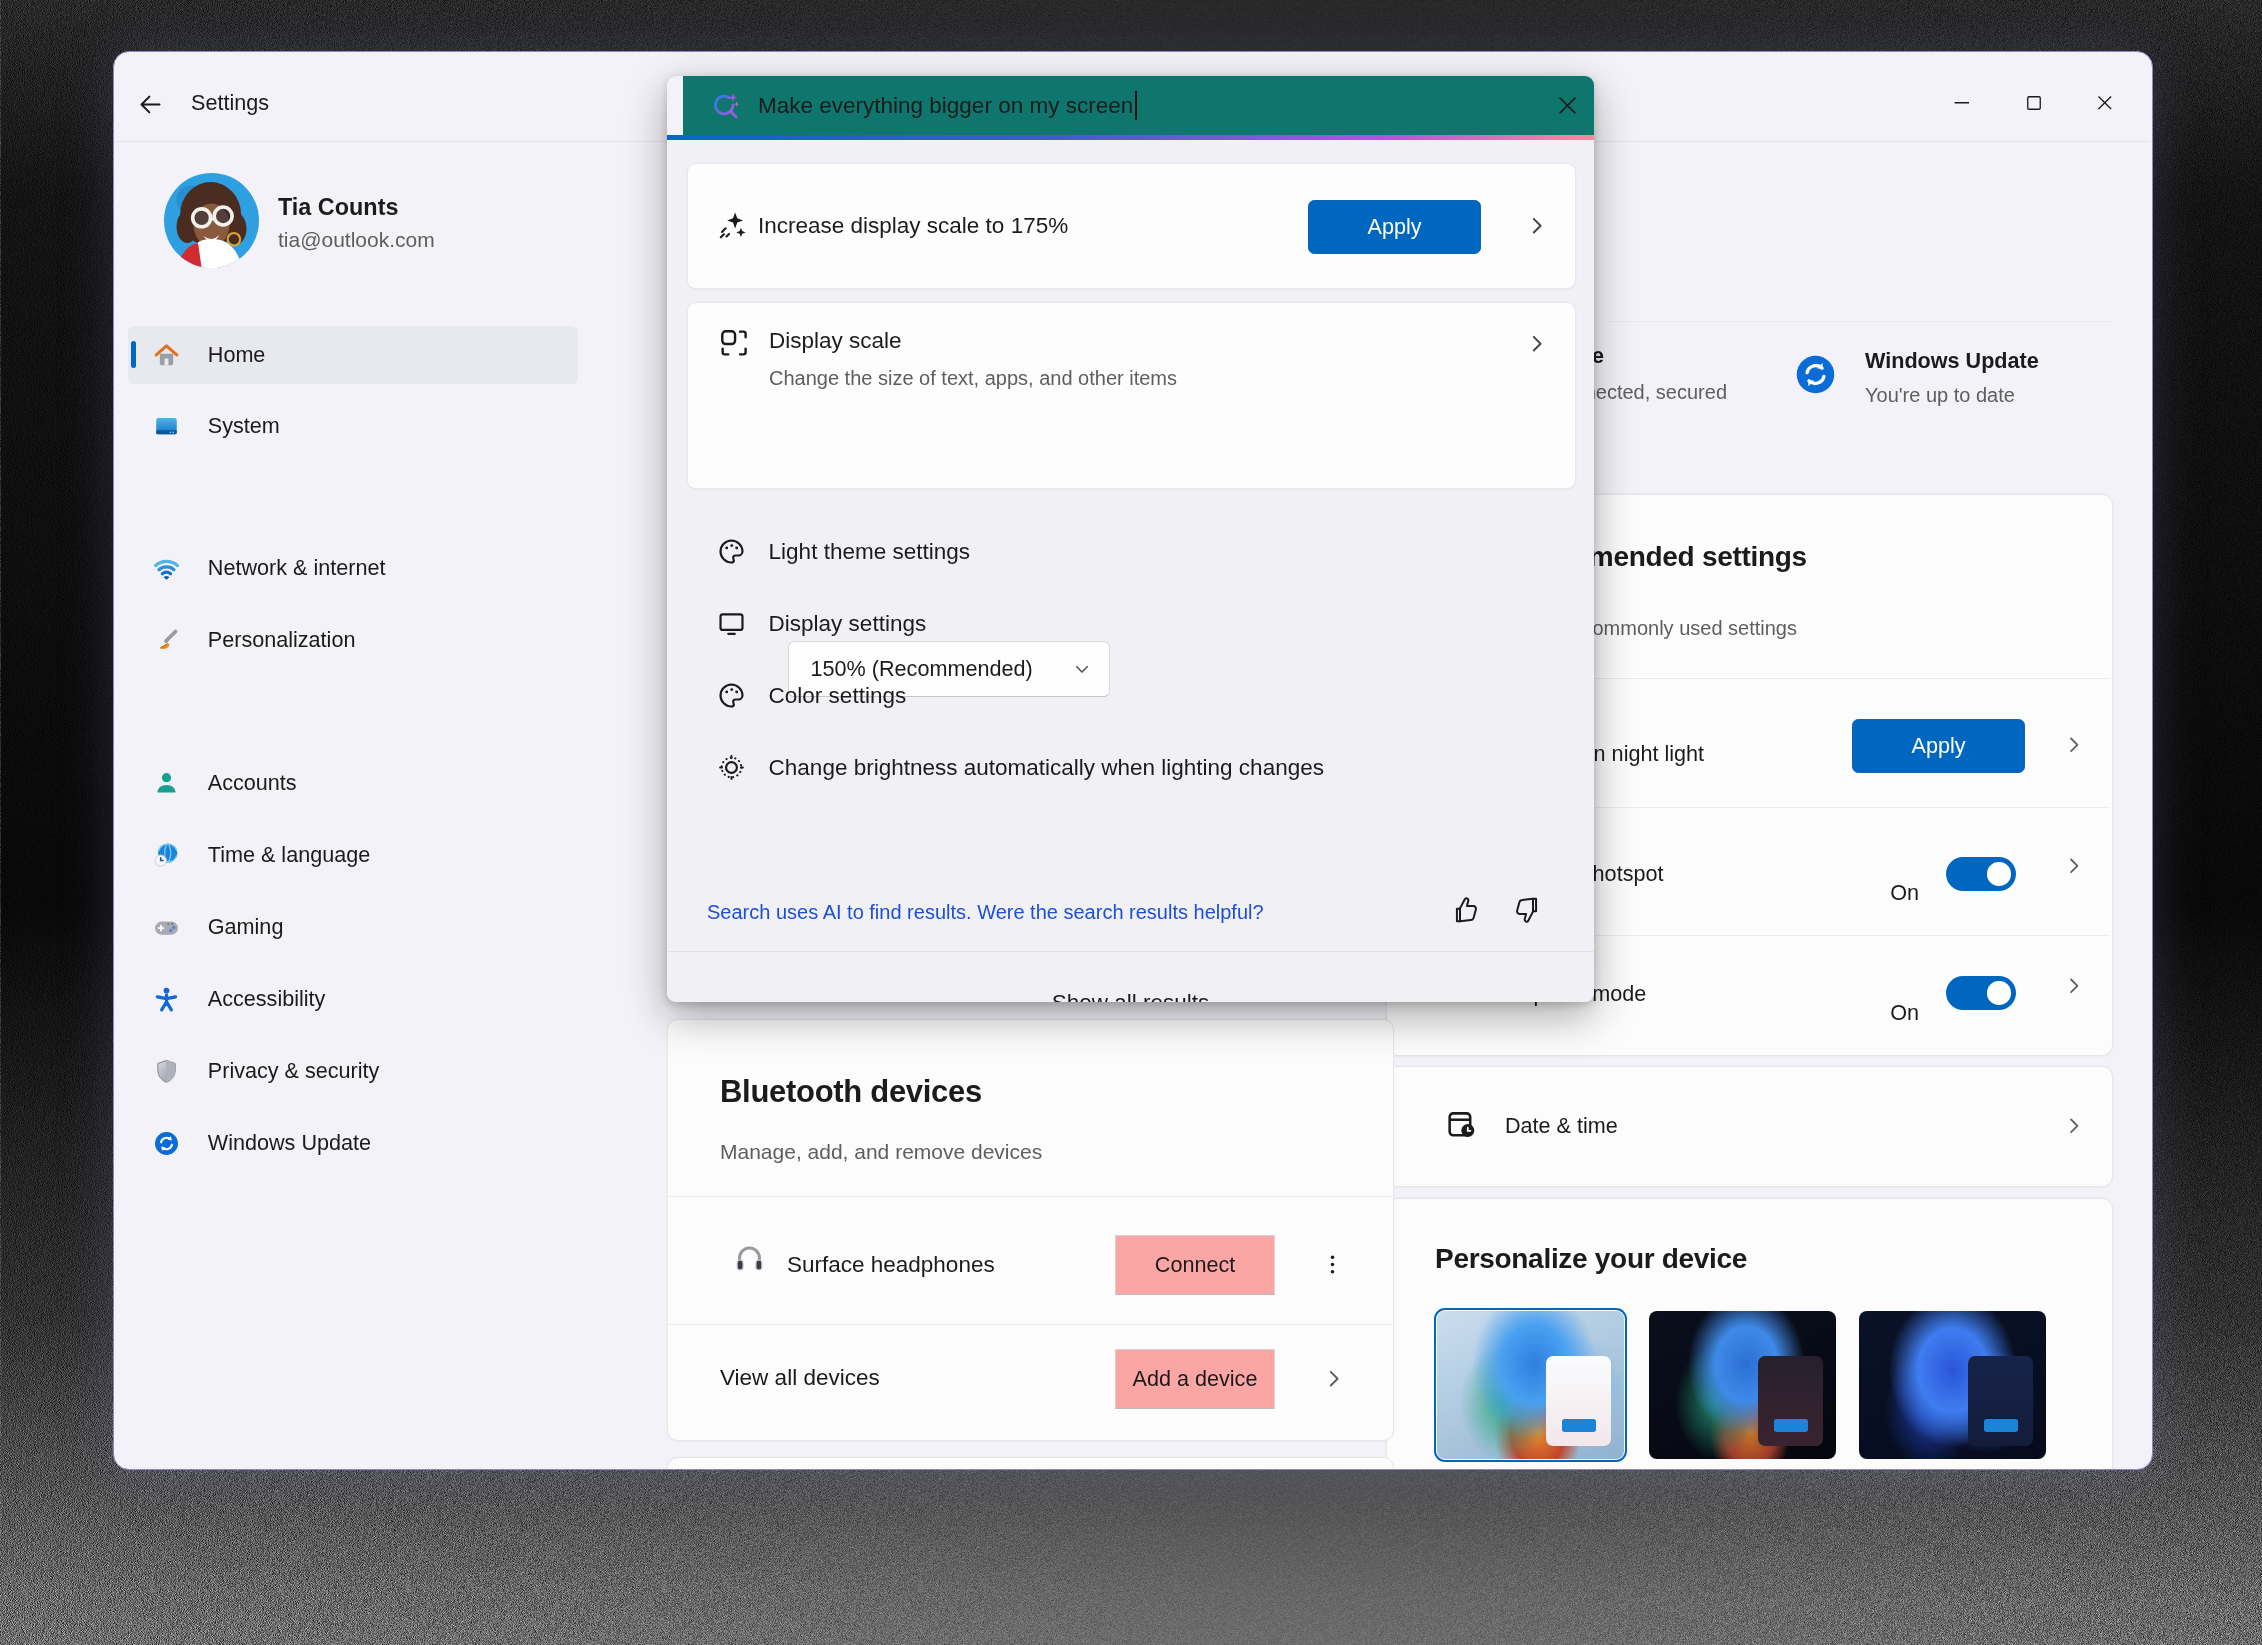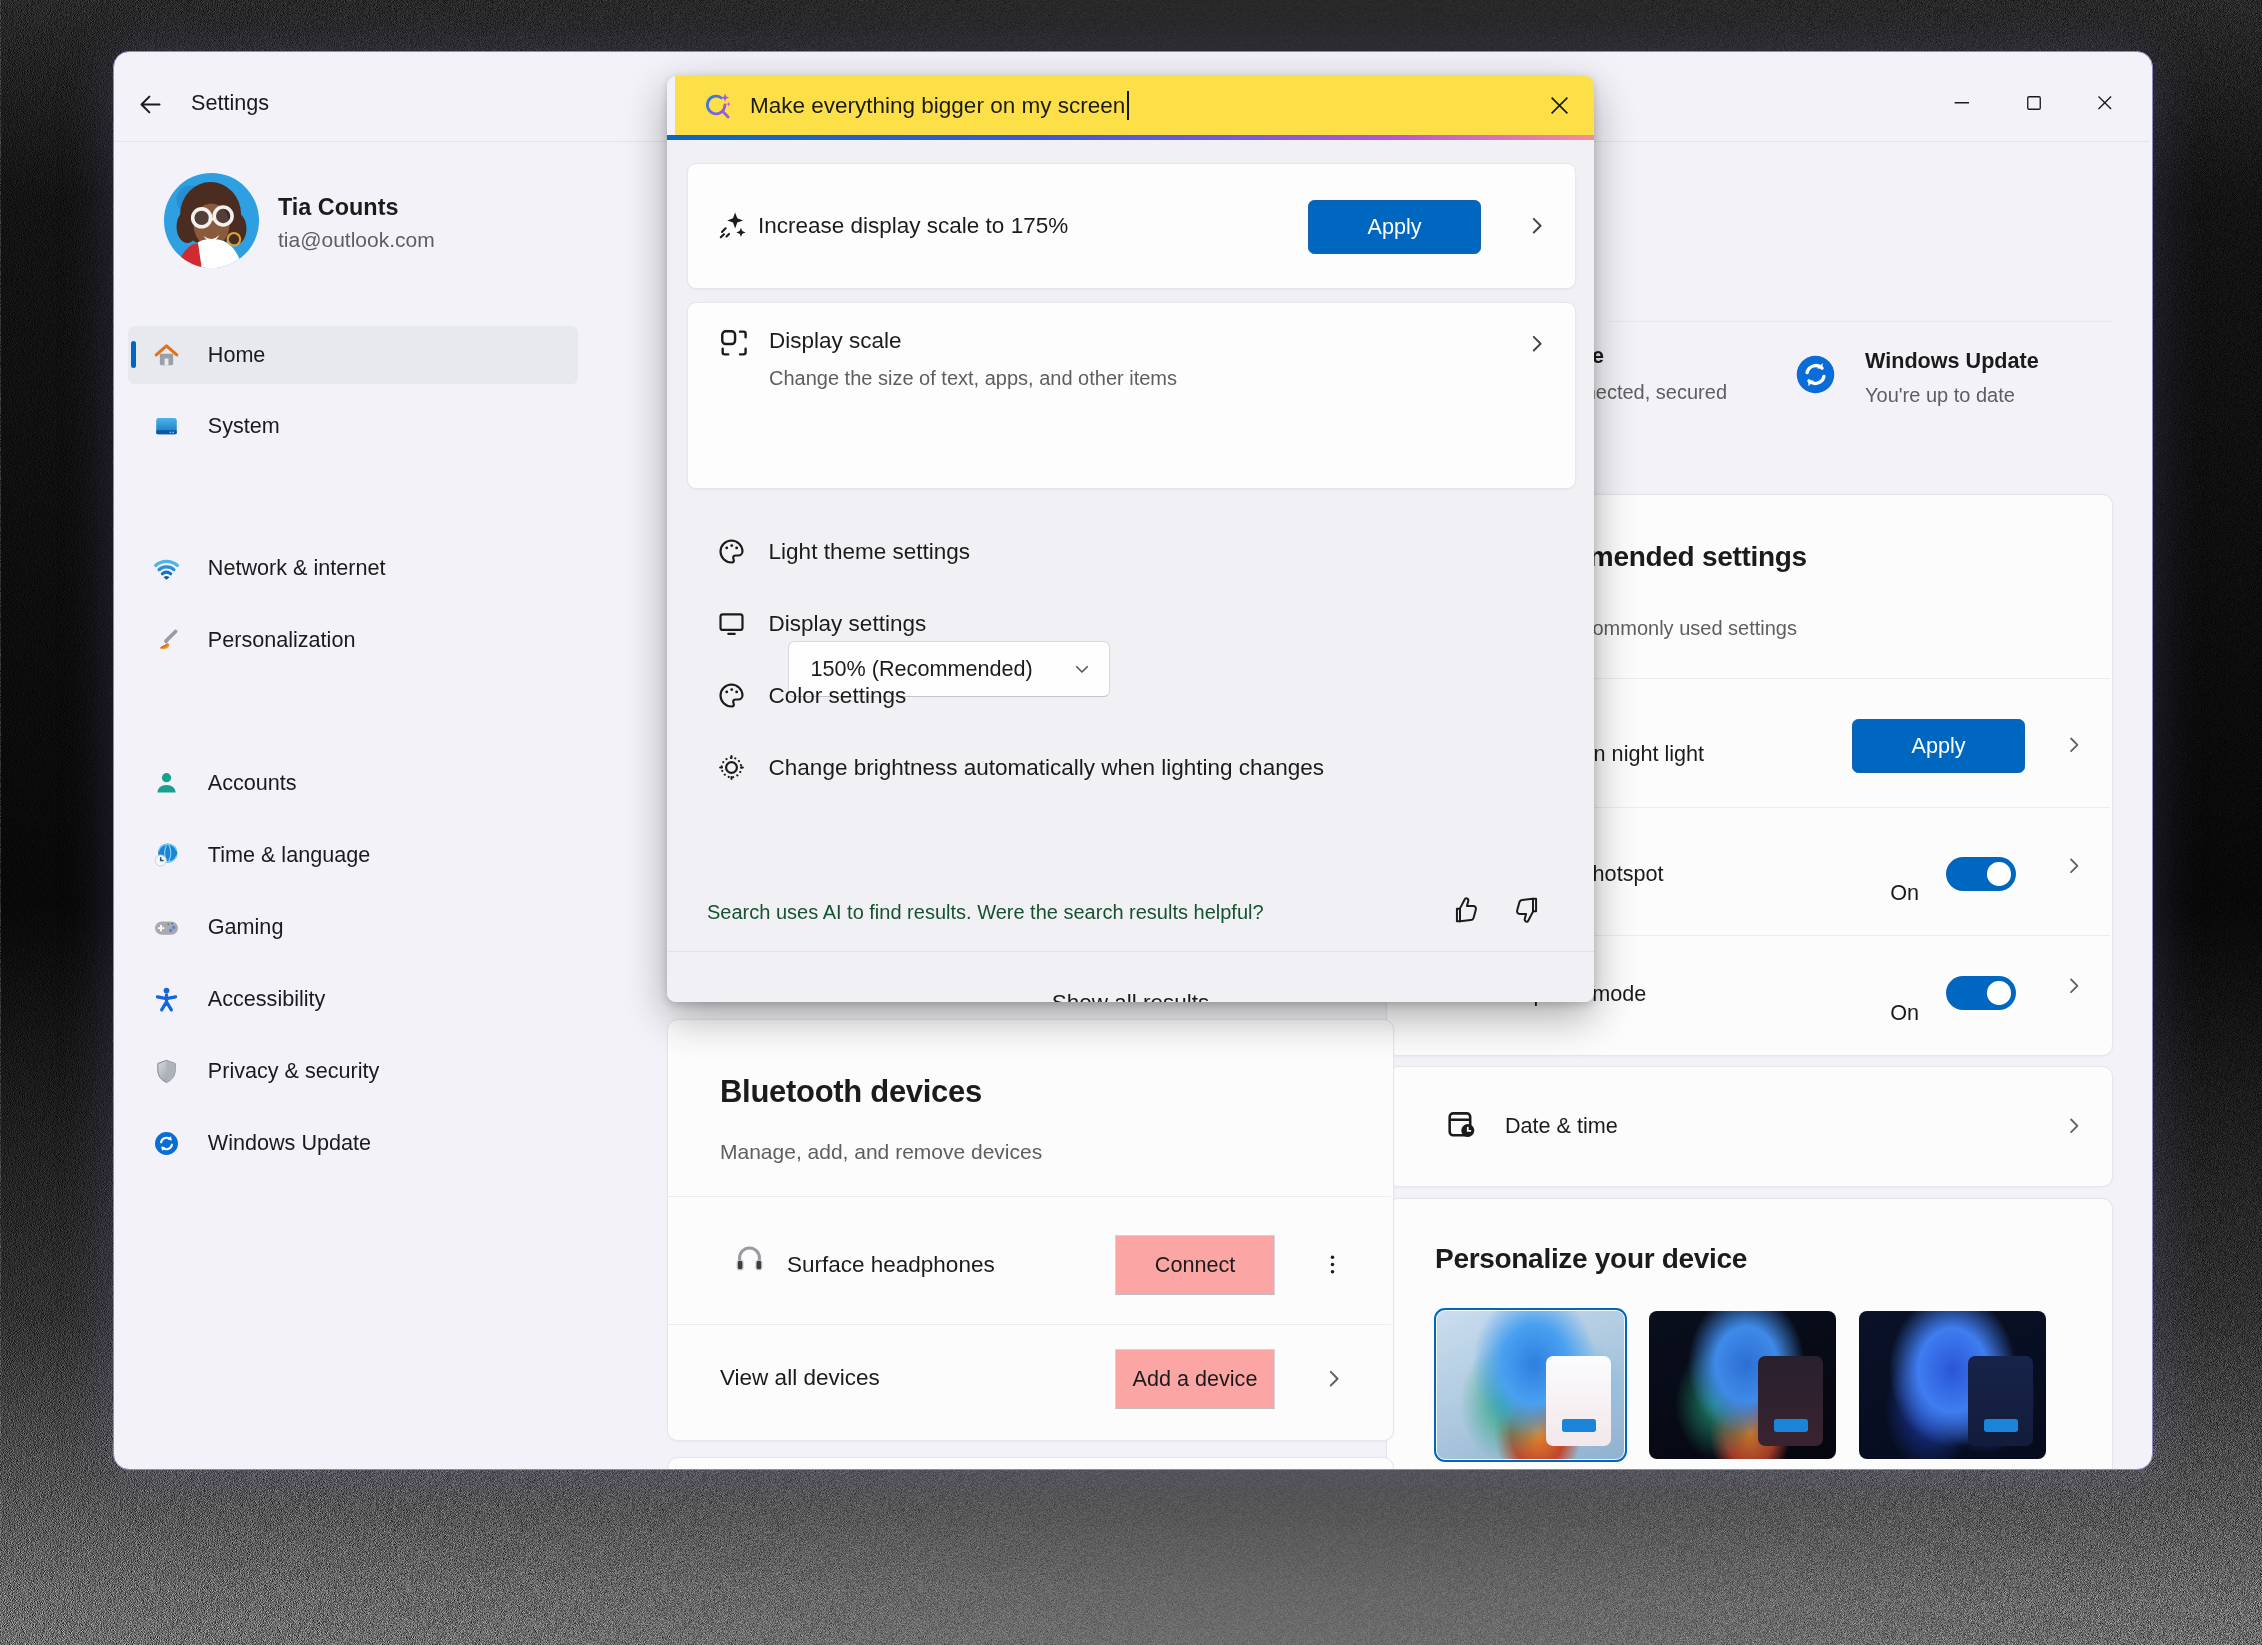--- a/index.html
+++ b/index.html
@@ -42,7 +42,7 @@
   
   #overlay{left:667px;top:76px;width:927px;height:926px;border-radius:9px;overflow:hidden;
            box-shadow:0 14.4px 43px rgba(0,0,0,.32),0 2.7px 9px rgba(0,0,0,.16);}
-  #searchbar{left:8px;top:0;width:100%;height:59px;background:#fde047;display:flex;align-items:center;}
+  #searchbar{left:16px;top:0;width:100%;height:59px;background:#0f766e;display:flex;align-items:center;}
   #query{font-size:22.5px;margin-left:16px;white-space:nowrap;}
   #caret{display:inline-block;width:1.8px;height:29px;background:#111;vertical-align:-6.3px;margin-left:1.8px;}
   #gradbar{left:0;top:59px;width:100%;height:4.5px;

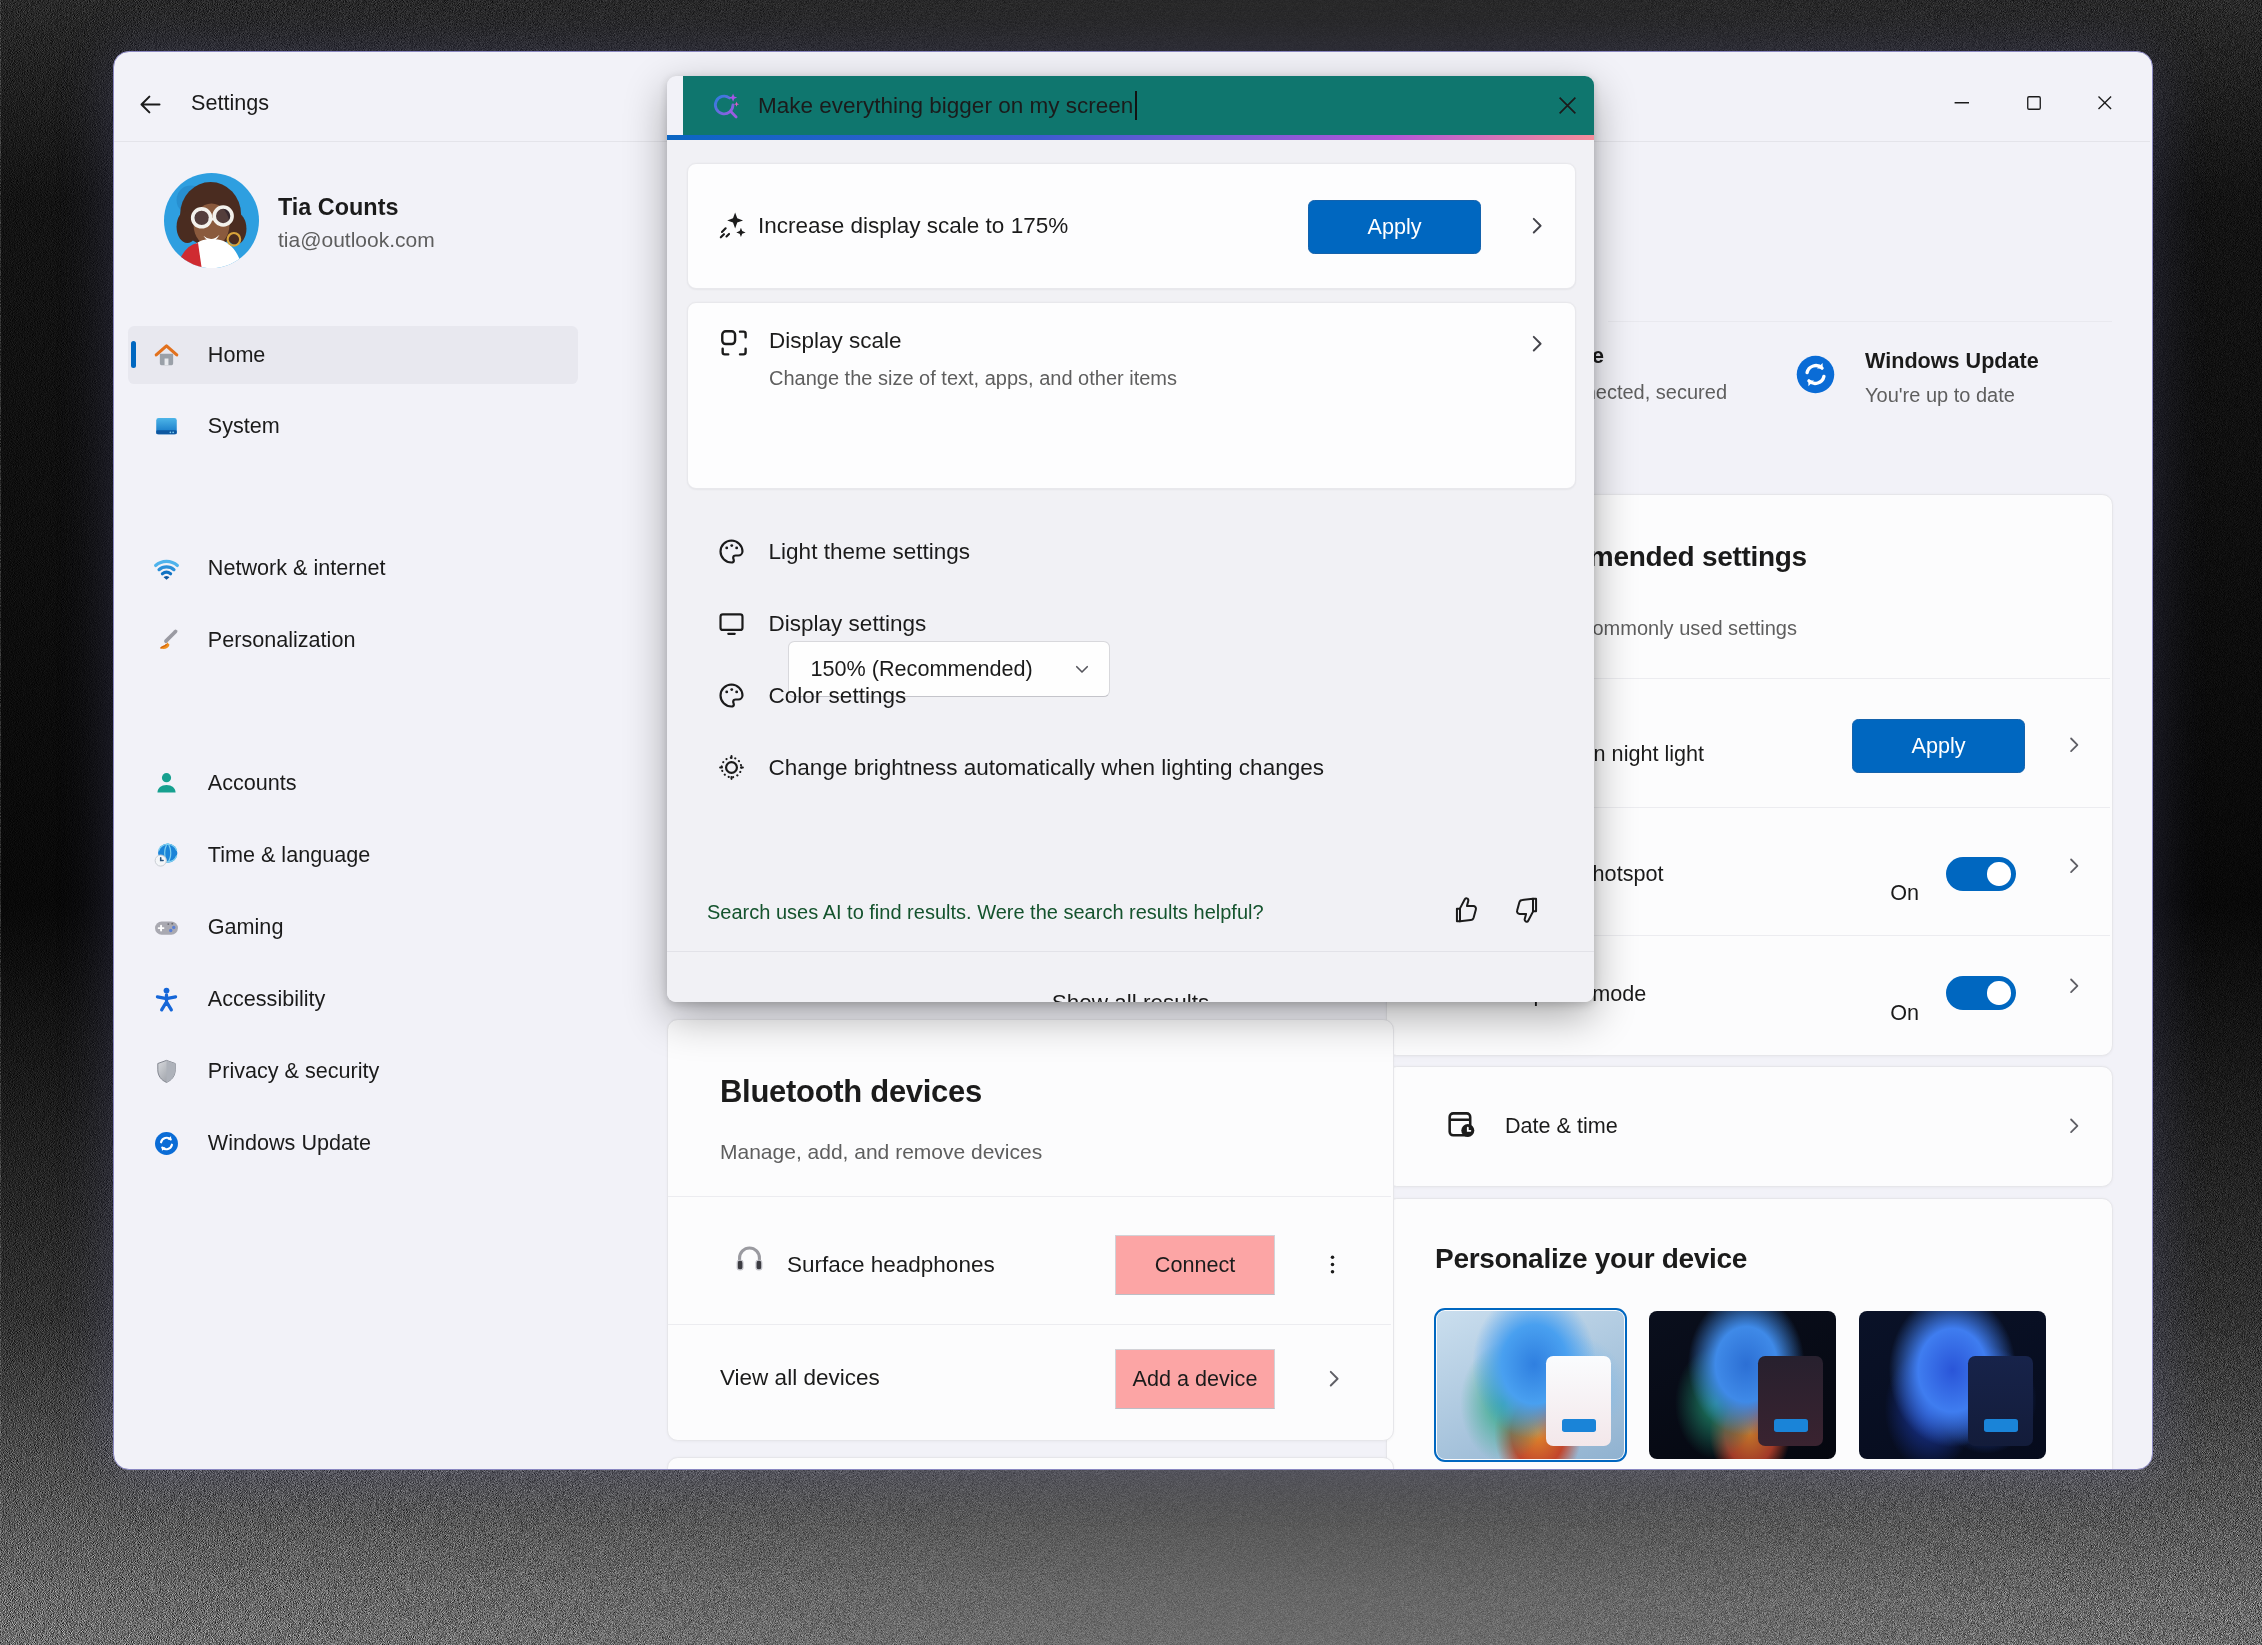--- a/index.html
+++ b/index.html
@@ -56,7 +56,7 @@
   #dropdown{position:absolute;left:100px;top:338px;width:322px;height:56px;background:#fefefe;
             border:0.9px solid #d8d8dc;border-bottom-color:#c4c4ca;border-radius:6.3px;
             display:flex;align-items:center;box-sizing:border-box;font-size:21.6px;}
-  #feedback-text{font-size:20px;color:#14532d;}
+  #feedback-text{font-size:20px;color:#1d4ed8;}
   #show-all{font-size:22.5px;}
   svg{display:block;}
 </style>

